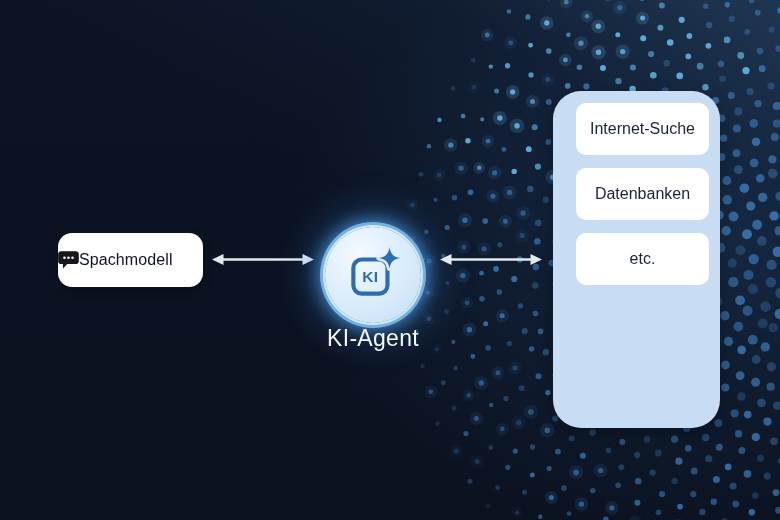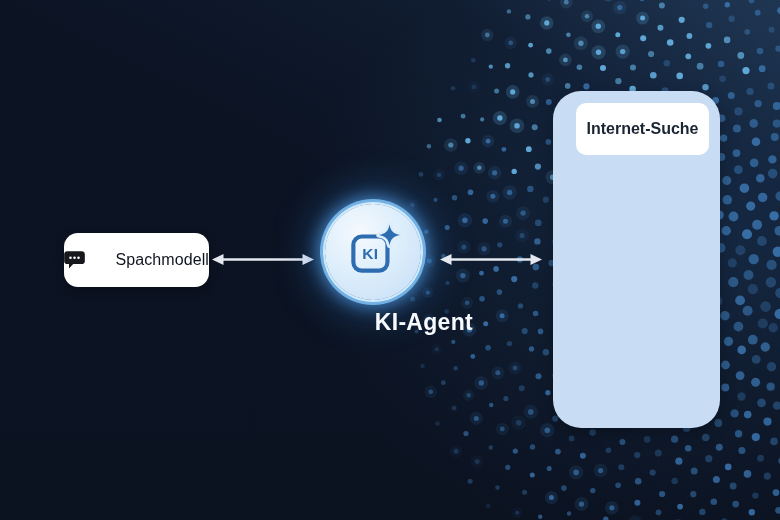--- a/index.html
+++ b/index.html
@@ -77,7 +77,7 @@
   .tool-item{
     height:52px;flex:0 0 52px;background:var(--card-bg);border-radius:10px;
     display:flex;align-items:center;justify-content:center;
-    font-size:16px;font-weight:700;color:var(--card-text);margin-left:12px;
+    font-size:16px;font-weight:400;color:var(--card-text);margin-left:12px;
   }
 </style>
 </head>

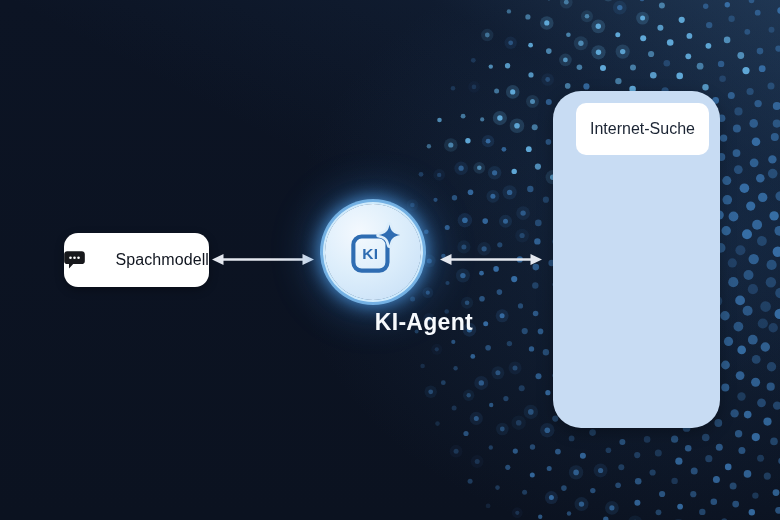--- a/index.html
+++ b/index.html
@@ -662,6 +662,9 @@
     <div class="tool-item">
       <span>Internet-Suche</span>
     </div>
+    <div class="tool-item">
+      <span>Datenbanken</span>
+    </div>
   </div>
 
 </body></html>

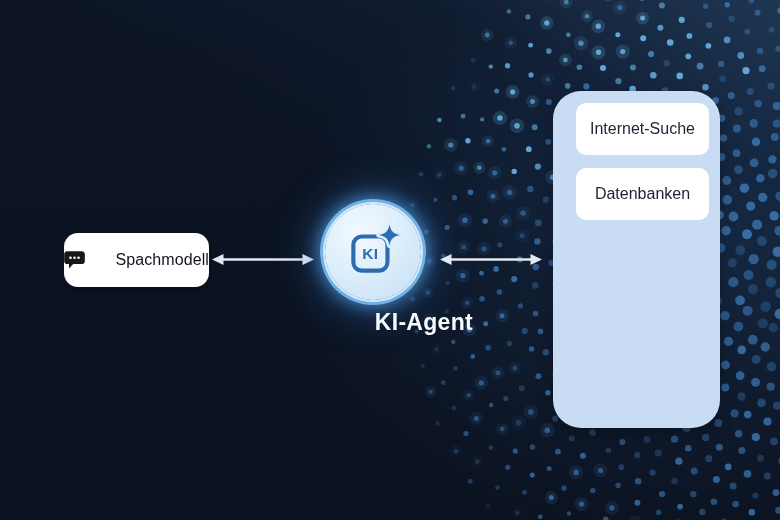--- a/index.html
+++ b/index.html
@@ -31,9 +31,8 @@
   .model-box{
     left:58px;top:233px;width:145px;height:54px;
     background:var(--card-bg);border-radius:14px;
-    display:flex;align-items:center;justify-content:space-between;
+    display:flex;align-items:center;justify-content:flex-start;
     box-shadow:0 3px 10px rgba(0,0,0,.30);
-    margin-left:6px;
   }
   .model-box .label{font-size:16px;font-weight:500;color:#10151f;letter-spacing:.1px;}
   .bubble-svg{width:21px;height:20px;flex:0 0 auto;}

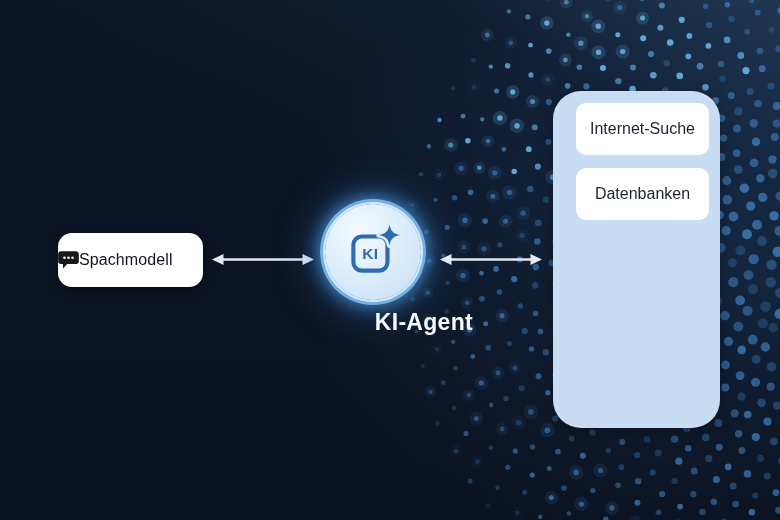--- a/index.html
+++ b/index.html
@@ -664,6 +664,9 @@
     <div class="tool-item">
       <span>Datenbanken</span>
     </div>
+    <div class="tool-item">
+      <span>etc.</span>
+    </div>
   </div>
 
 </body></html>

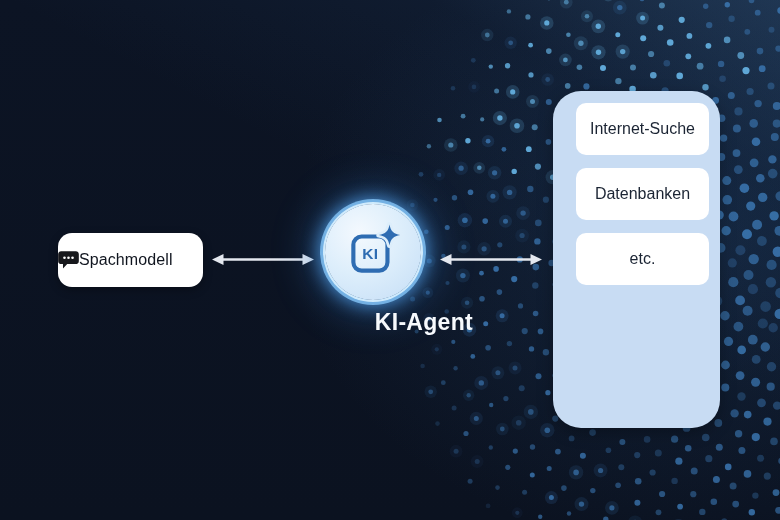--- a/index.html
+++ b/index.html
@@ -46,7 +46,7 @@
 
   
   .agent-circle{
-    left:325px;top:204px;width:96px;height:96px;border-radius:50%;
+    left:325px;top:227px;width:96px;height:96px;border-radius:50%;
     background:radial-gradient(circle at 36% 30%, #f4f9fe 0%, #ddeefb 46%, #c4ddf6 100%);
     box-shadow:
       0 0 0 2px rgba(214,238,253,.95),

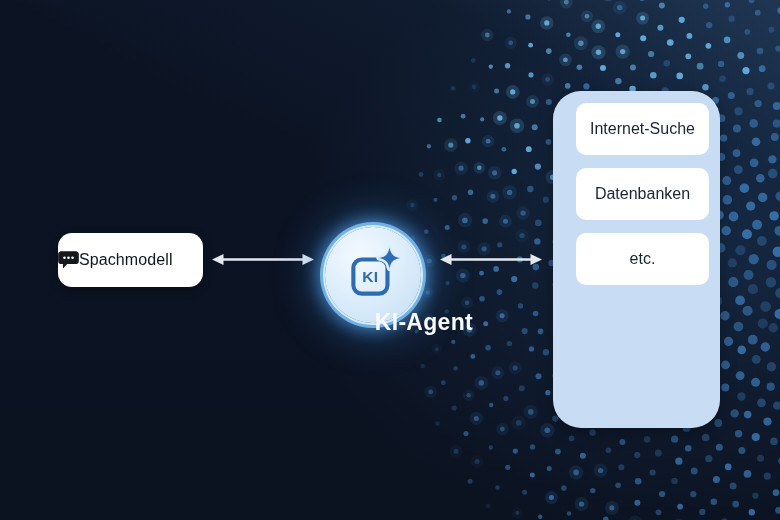--- a/index.html
+++ b/index.html
@@ -62,8 +62,8 @@
   .ki-mono{font-family:"Liberation Sans", sans-serif;font-weight:bold;font-size:15px;letter-spacing:.5px;fill:var(--accent);}
 
   .agent-label{
-    left:273px;top:309px;width:200px;text-align:right;
-    font-size:23px;font-weight:bold;color:var(--agent-label);letter-spacing:.3px;
+    left:273px;top:325px;width:200px;text-align:center;
+    font-size:23px;font-weight:normal;color:var(--agent-label);letter-spacing:.3px;
   }
 
   

